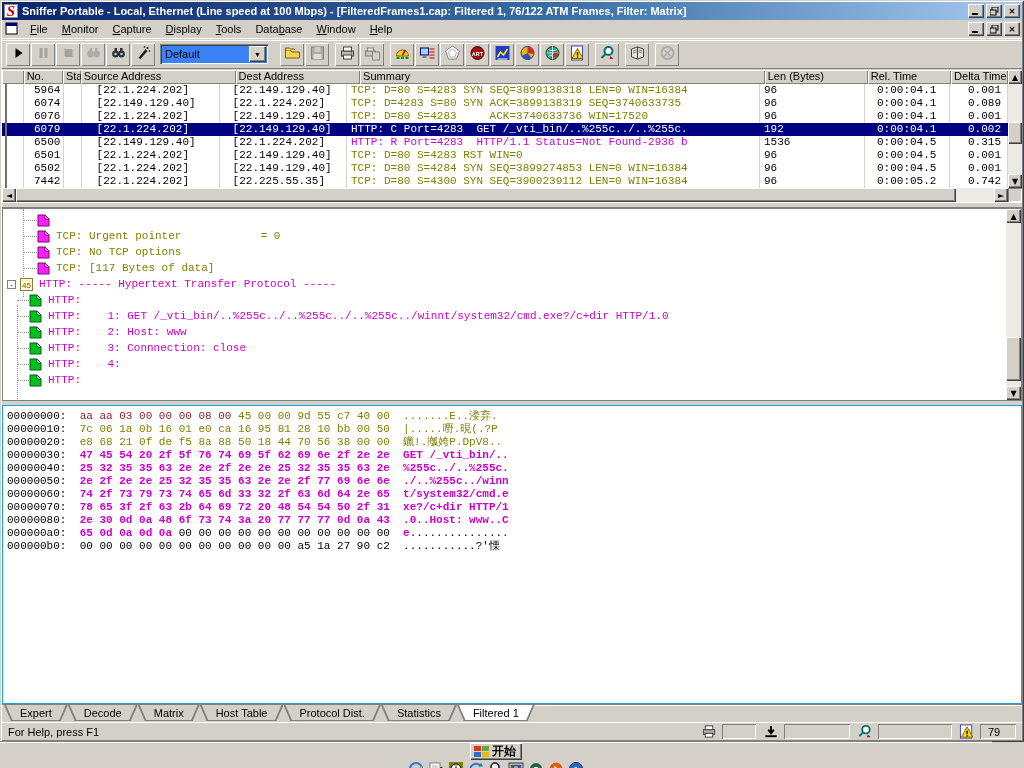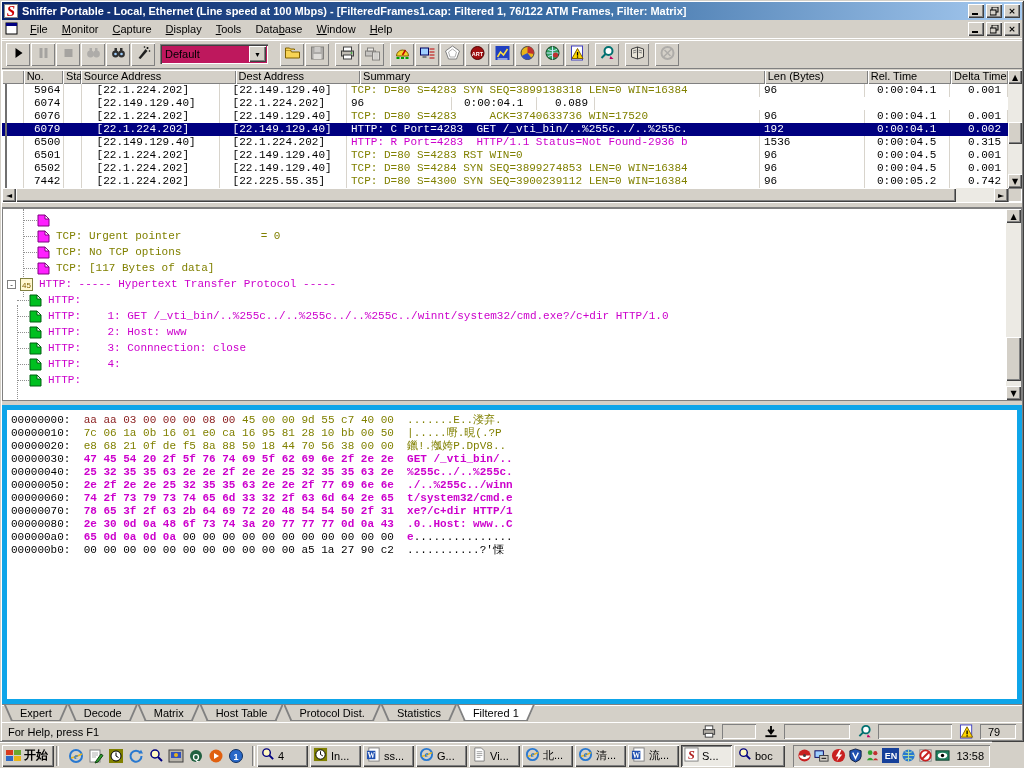--- a/index.html
+++ b/index.html
@@ -27,7 +27,7 @@
   .tbtn.disabled svg{opacity:.55;filter:grayscale(1);}
   .tsep{width:8px;height:23px;}
   .tgap{width:5px;}
-  .combo{width:108px;height:20px;background:#be185d;box-shadow:inset 1px 1px 0 #808080, inset 2px 2px 0 #404040, inset -1px -1px 0 #fff;display:flex;align-items:center;margin:10px 4px;}
+  .combo{width:108px;height:20px;background:#3b82f6;box-shadow:inset 1px 1px 0 #808080, inset 2px 2px 0 #404040, inset -1px -1px 0 #fff;display:flex;align-items:center;margin:10px 4px;}
   .combo .cval{flex:1;padding-left:5px;font-size:11px;}
   .combo .carw{width:17px;height:16px;margin-right:2px;background:#D4D0C8;box-shadow:inset 1px 1px 0 #fff, inset -1px -1px 0 #404040, inset -2px -2px 0 #808080;display:flex;align-items:center;justify-content:center;font-size:7px;}
   

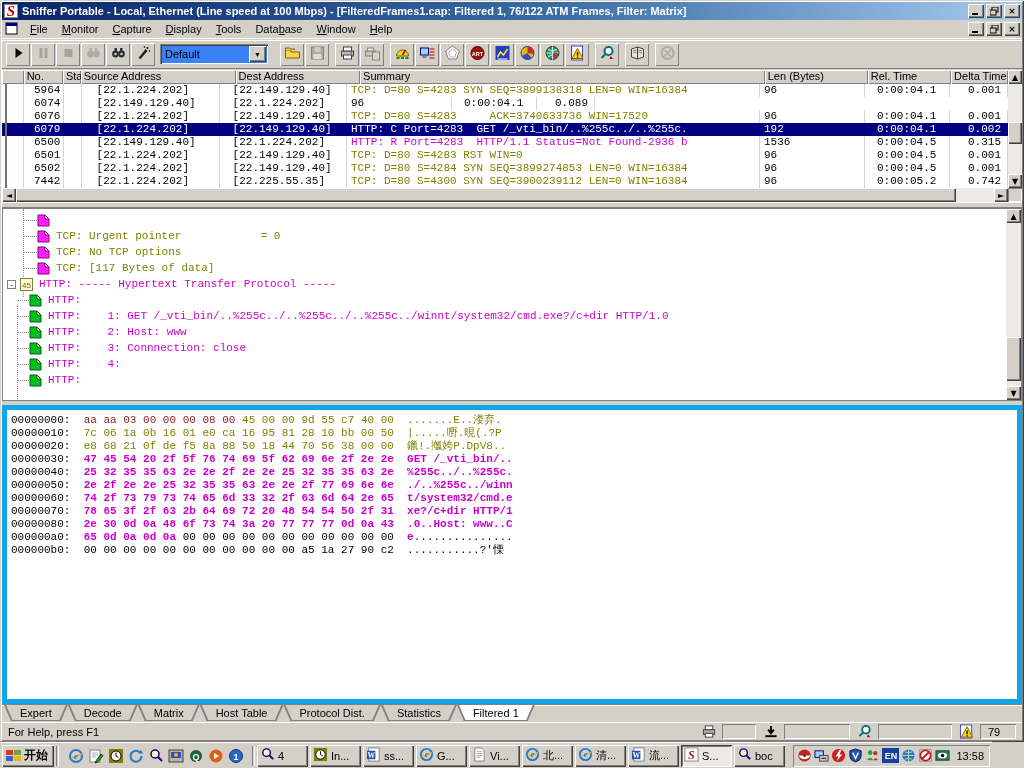--- a/index.html
+++ b/index.html
@@ -334,6 +334,7 @@
           <span class="tcell" style="width: 18px;"></span>
           <span class="tcell" style="width: 138px; padding-left: 8px;"> [22.149.129.40]</span>
           <span class="tcell" style="width: 127px; padding-left: 6px;"> [22.1.224.202]</span>
+          <span class="tcell c-olive" style="width: 413px; padding-left: 4px;">TCP: D=4283 S=80 SYN ACK=3899138319 SEQ=3740633735 </span>
           <span class="tcell" style="width: 105px; padding-left: 4px;">96</span>
           <span class="tcell" style="width: 85px; padding-left: 12px;">0:00:04.1</span>
           <span class="tcell" style="width: 58px; text-align: right; padding-right: 6px;">0.089</span>

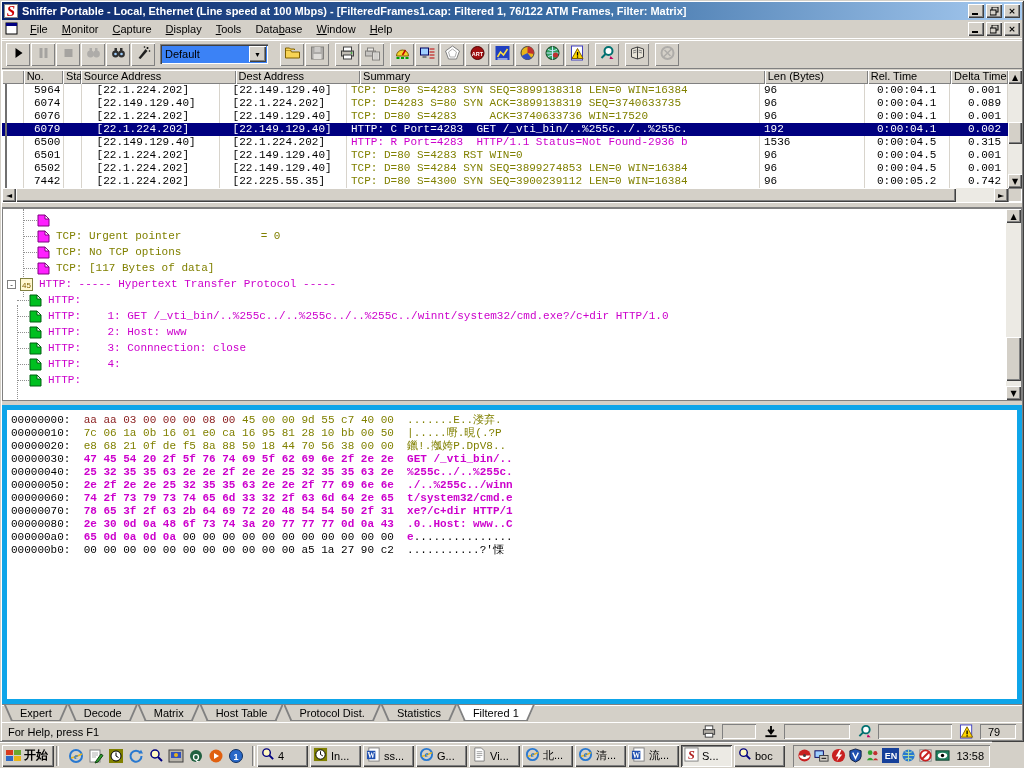--- a/index.html
+++ b/index.html
@@ -58,7 +58,7 @@
   .expander{width:9px;height:9px;background:#fff;border:1px solid #808080;font-size:8px;line-height:7px;text-align:center;color:#000;flex:0 0 auto;margin-right:4px;}
   #splitter2{left:2px;top:401px;width:1020px;height:4px;background:#D4D0C8;}
   
-  #hexpane{left:2px;top:405px;width:1020px;height:299px;background:#fff;border:5px solid #0ea5e9;padding:4px 0 0 4px;}
+  #hexpane{left:2px;top:405px;width:1020px;height:299px;background:#fff;border:1px solid #0ea5e9;padding:4px 0 0 4px;}
   .hexline{height:13px;line-height:13px;font-size:11px;white-space:pre;font-family:"Liberation Mono","DejaVu Sans Mono",monospace;}
   .hx-k{color:#000;}.hx-o{color:#808000;}.hx-m{color:#8B2020;}.hx-p{color:#CC00CC;font-weight:bold;}
   

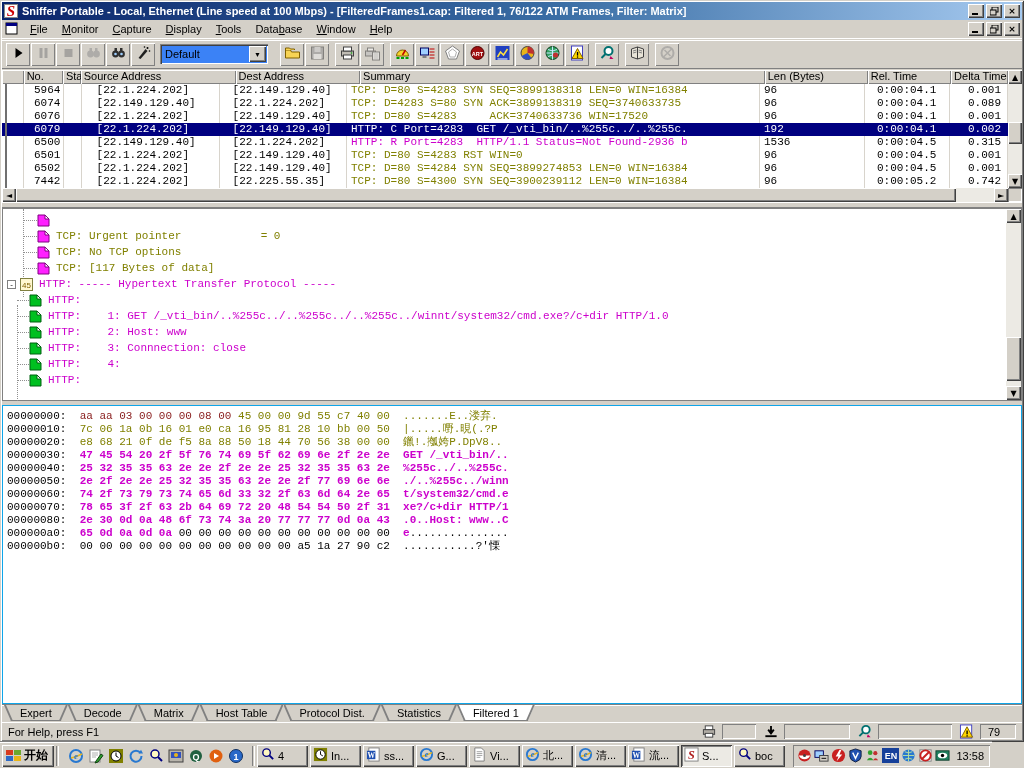--- a/index.html
+++ b/index.html
@@ -76,7 +76,7 @@
   .sicon{width:18px;height:16px;margin-right:4px;display:flex;align-items:center;justify-content:center;}
   .sicon svg{width:16px;height:15px;}
   
-  #taskbar{position:absolute;left:0;top:742px;width:992px;height:26px;background:#D4D0C8;border-top:1px solid #fff;box-shadow:0 -1px 0 #808080;display:flex;align-items:center;padding:0 2px;}
+  #taskbar{position:absolute;left:0;top:742px;width:992px;height:26px;background:#D4D0C8;border-top:1px solid #fff;box-shadow:0 -1px 0 #808080;display:flex;align-items:center;padding:0 2px;flex-direction:column;}
   #startbtn{height:22px;padding:0 6px 0 4px;display:flex;align-items:center;gap:3px;background:#D4D0C8;box-shadow:inset 1px 1px 0 #fff, inset -1px -1px 0 #404040, inset -2px -2px 0 #808080;font-weight:bold;font-size:12px;}
   .ql{display:flex;align-items:center;gap:3px;padding:0 6px;}
   .qlicon{width:17px;height:17px;display:flex;align-items:center;justify-content:center;}

